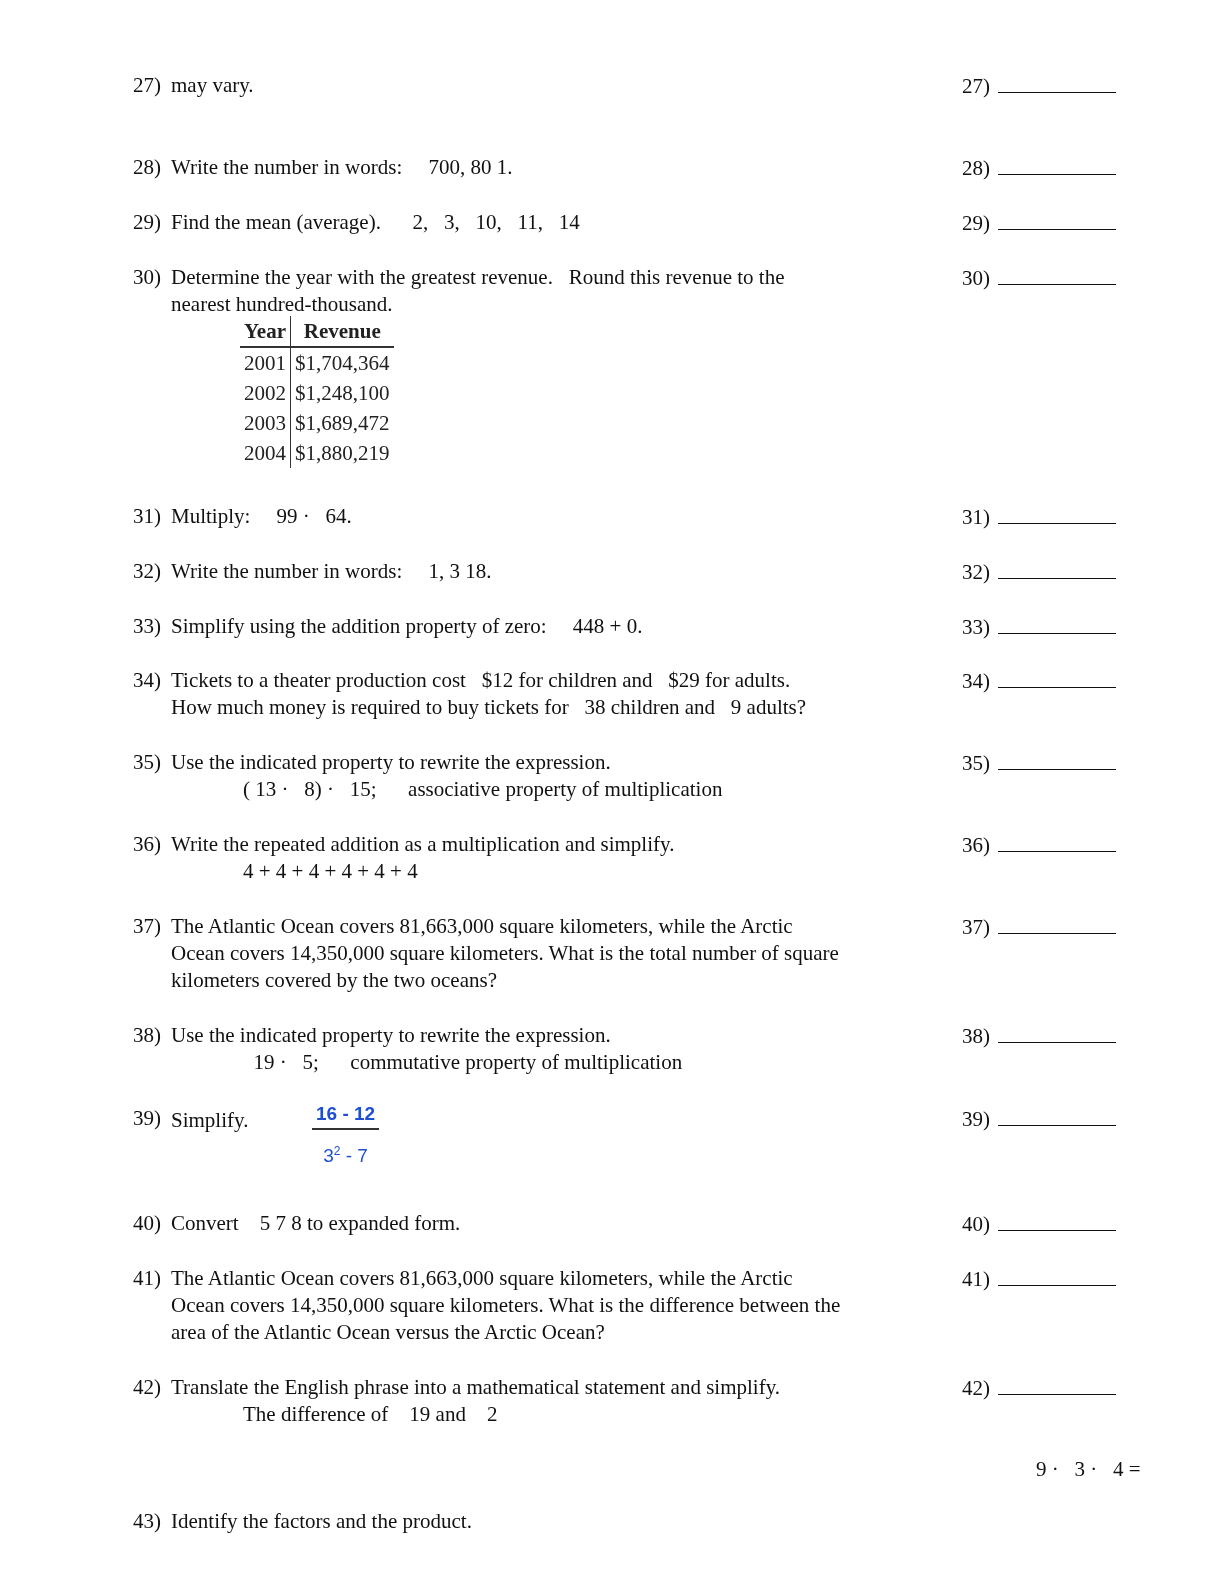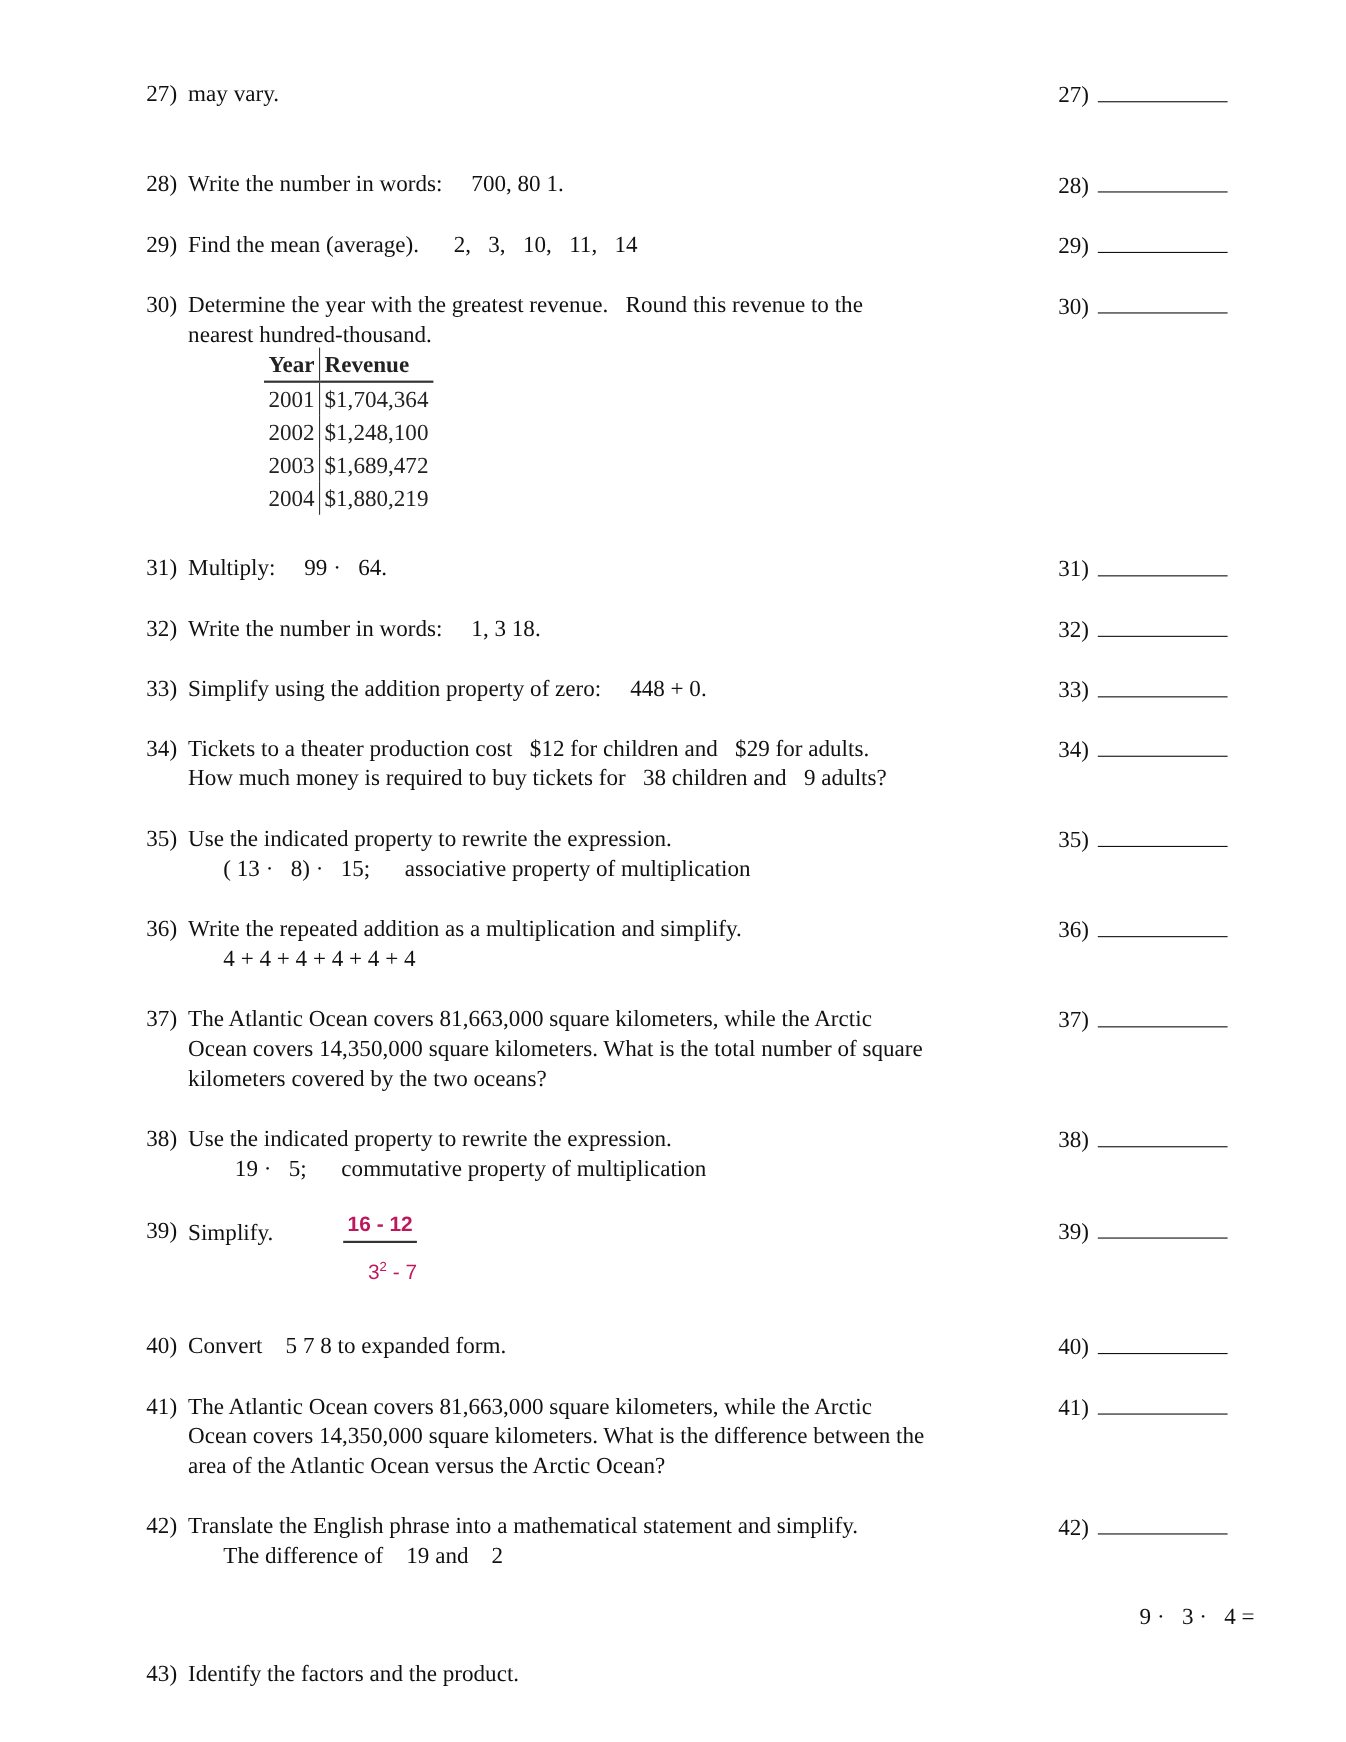--- a/index.html
+++ b/index.html
@@ -20,7 +20,7 @@
     font-family: "Liberation Serif", serif; font-size: 21px; line-height: 30px;
     color: #222;
   }
-  table.rev th { text-align: left; font-weight: bold; padding: 0 4px; border-bottom: 2px solid #333; }
+  table.rev th { text-align: center; font-weight: bold; padding: 0 4px; border-bottom: 2px solid #333; }
   table.rev td { padding: 0 4px; }
   table.rev th:first-child, table.rev td:first-child { border-right: 1.5px solid #333; }
   .frac { position: absolute; left: 312px; top: 1100px; text-align: right; font-family: "Liberation Sans", sans-serif; font-size: 19px; color: #be185d; }

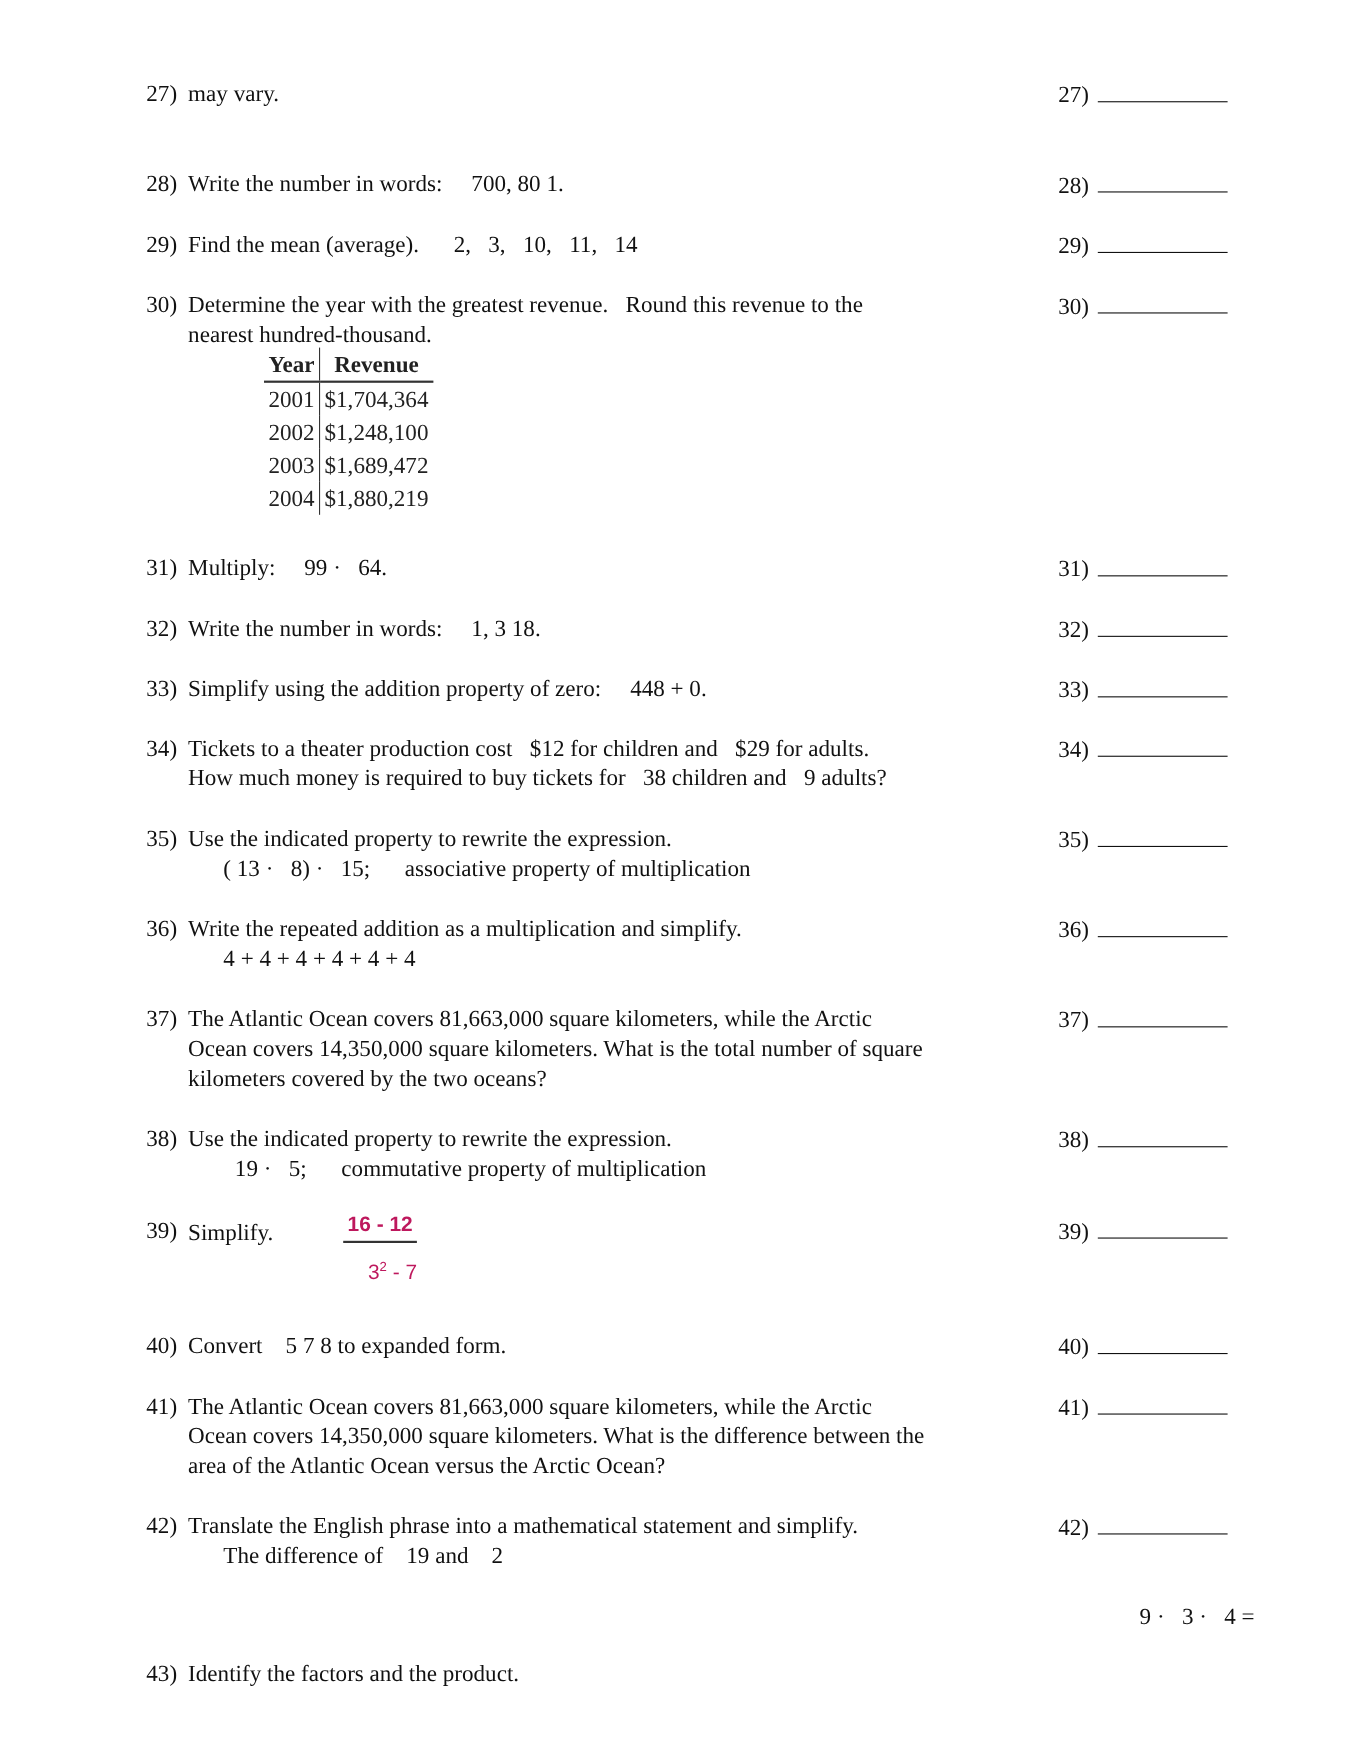--- a/index.html
+++ b/index.html
@@ -11,7 +11,7 @@
   .q { position: absolute; left: 133px; width: 800px; }
   .q .num { position: absolute; left: 0; top: 0; }
   .q .body { margin-left: 38px; }
-  .q .indent { margin-left: 70px; white-space: pre; }
+  .q .indent { margin-left: 110px; white-space: pre; }
   .ans { position: absolute; left: 962px; white-space: nowrap; }
   .ans .blank { display: inline-block; width: 118px; border-bottom: 1px solid #111; height: 20px; vertical-align: baseline; margin-left: 8px; }
   .sp { white-space: pre; }

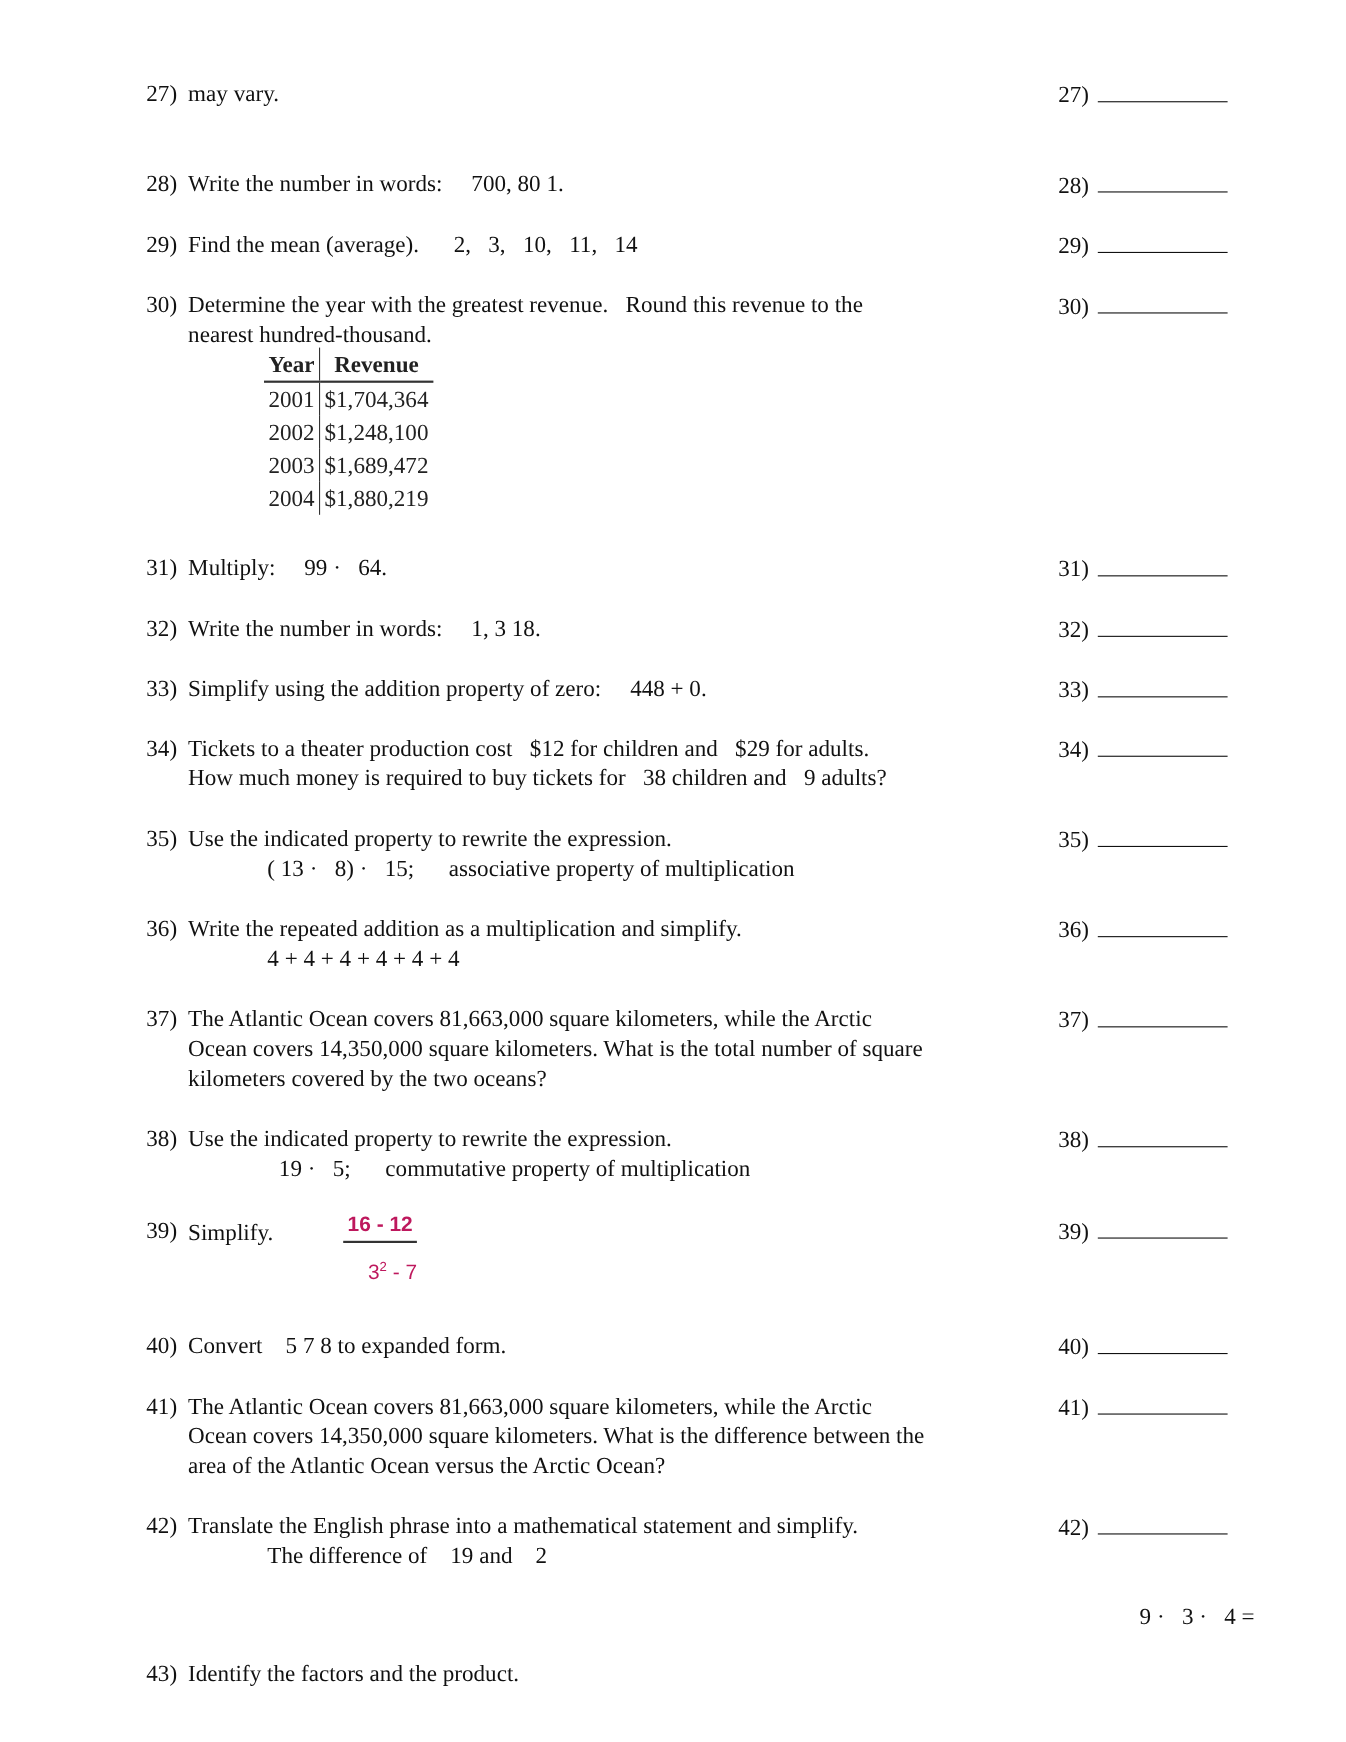--- a/index.html
+++ b/index.html
@@ -23,7 +23,7 @@
   table.rev th { text-align: center; font-weight: bold; padding: 0 4px; border-bottom: 2px solid #333; }
   table.rev td { padding: 0 4px; }
   table.rev th:first-child, table.rev td:first-child { border-right: 1.5px solid #333; }
-  .frac { position: absolute; left: 312px; top: 1100px; text-align: right; font-family: "Liberation Sans", sans-serif; font-size: 19px; color: #be185d; }
+  .frac { position: absolute; left: 312px; top: 1100px; text-align: center; font-family: "Liberation Sans", sans-serif; font-size: 19px; color: #1d4ed8; }
   .frac .n { font-weight: bold; padding: 0 4px; border-bottom: 2px solid #333; line-height: 28px; }
   .frac .d { line-height: 42px; }
   .frac sup { font-size: 12px; }

